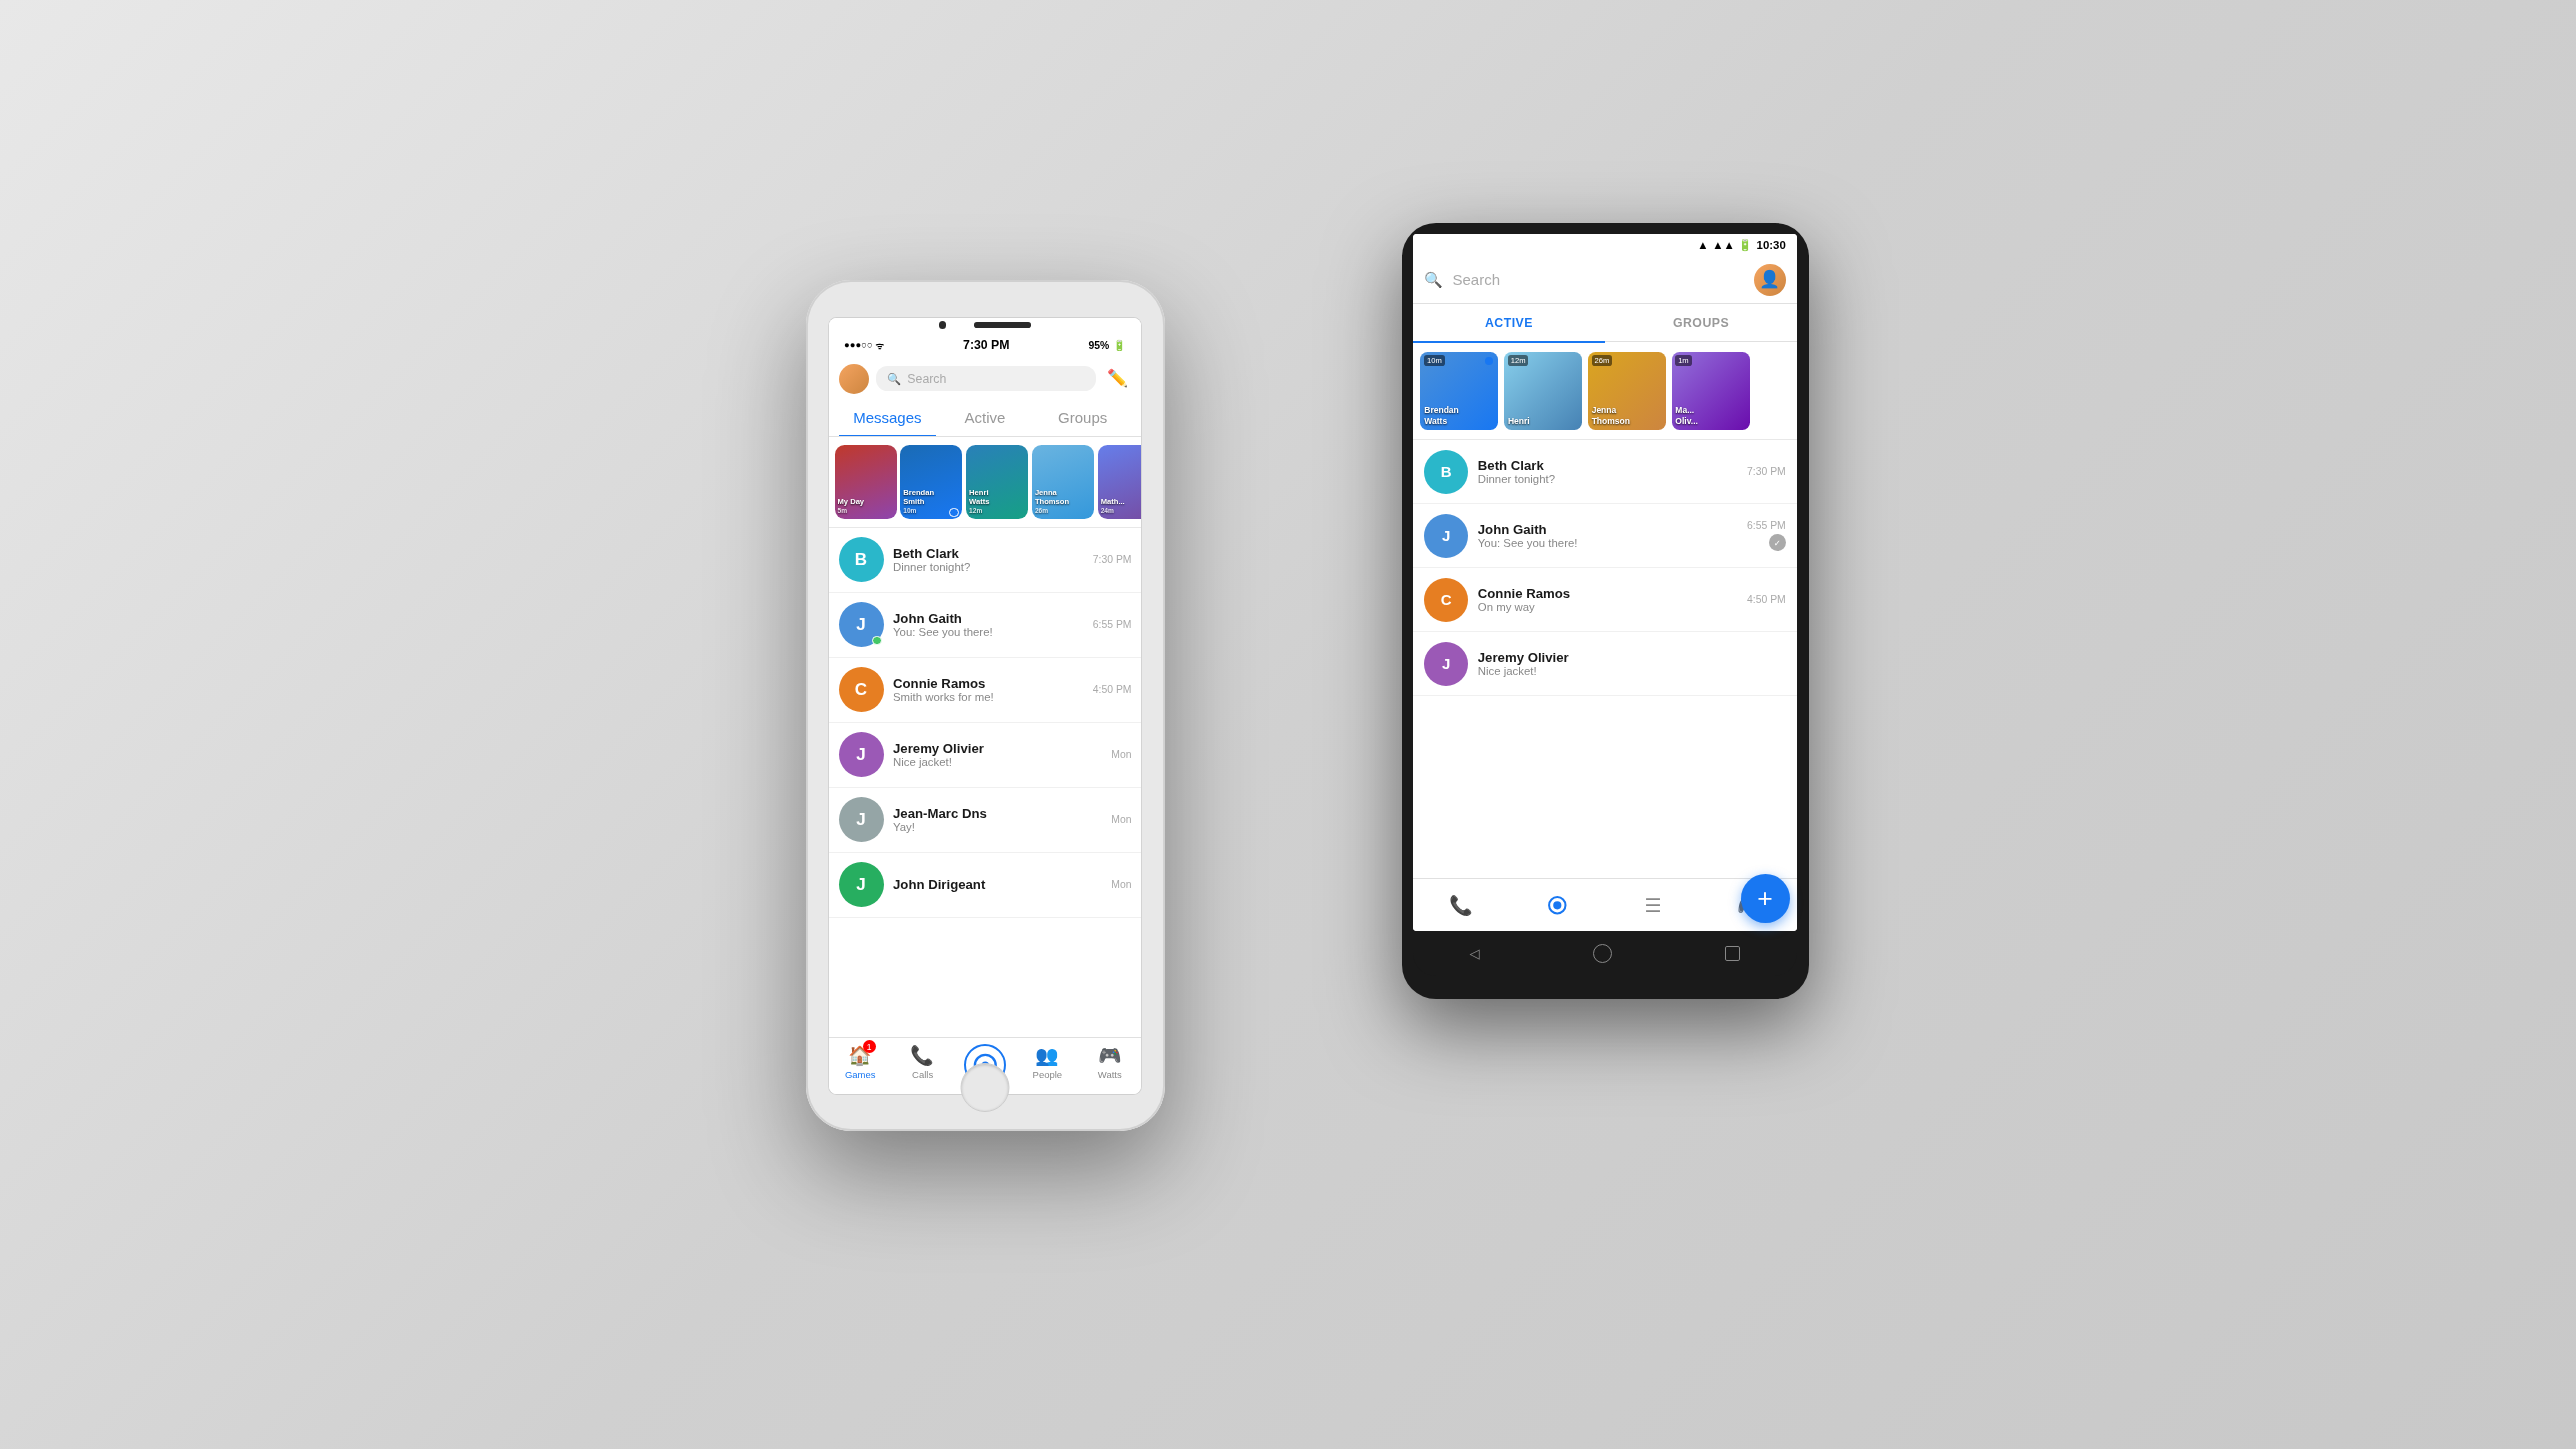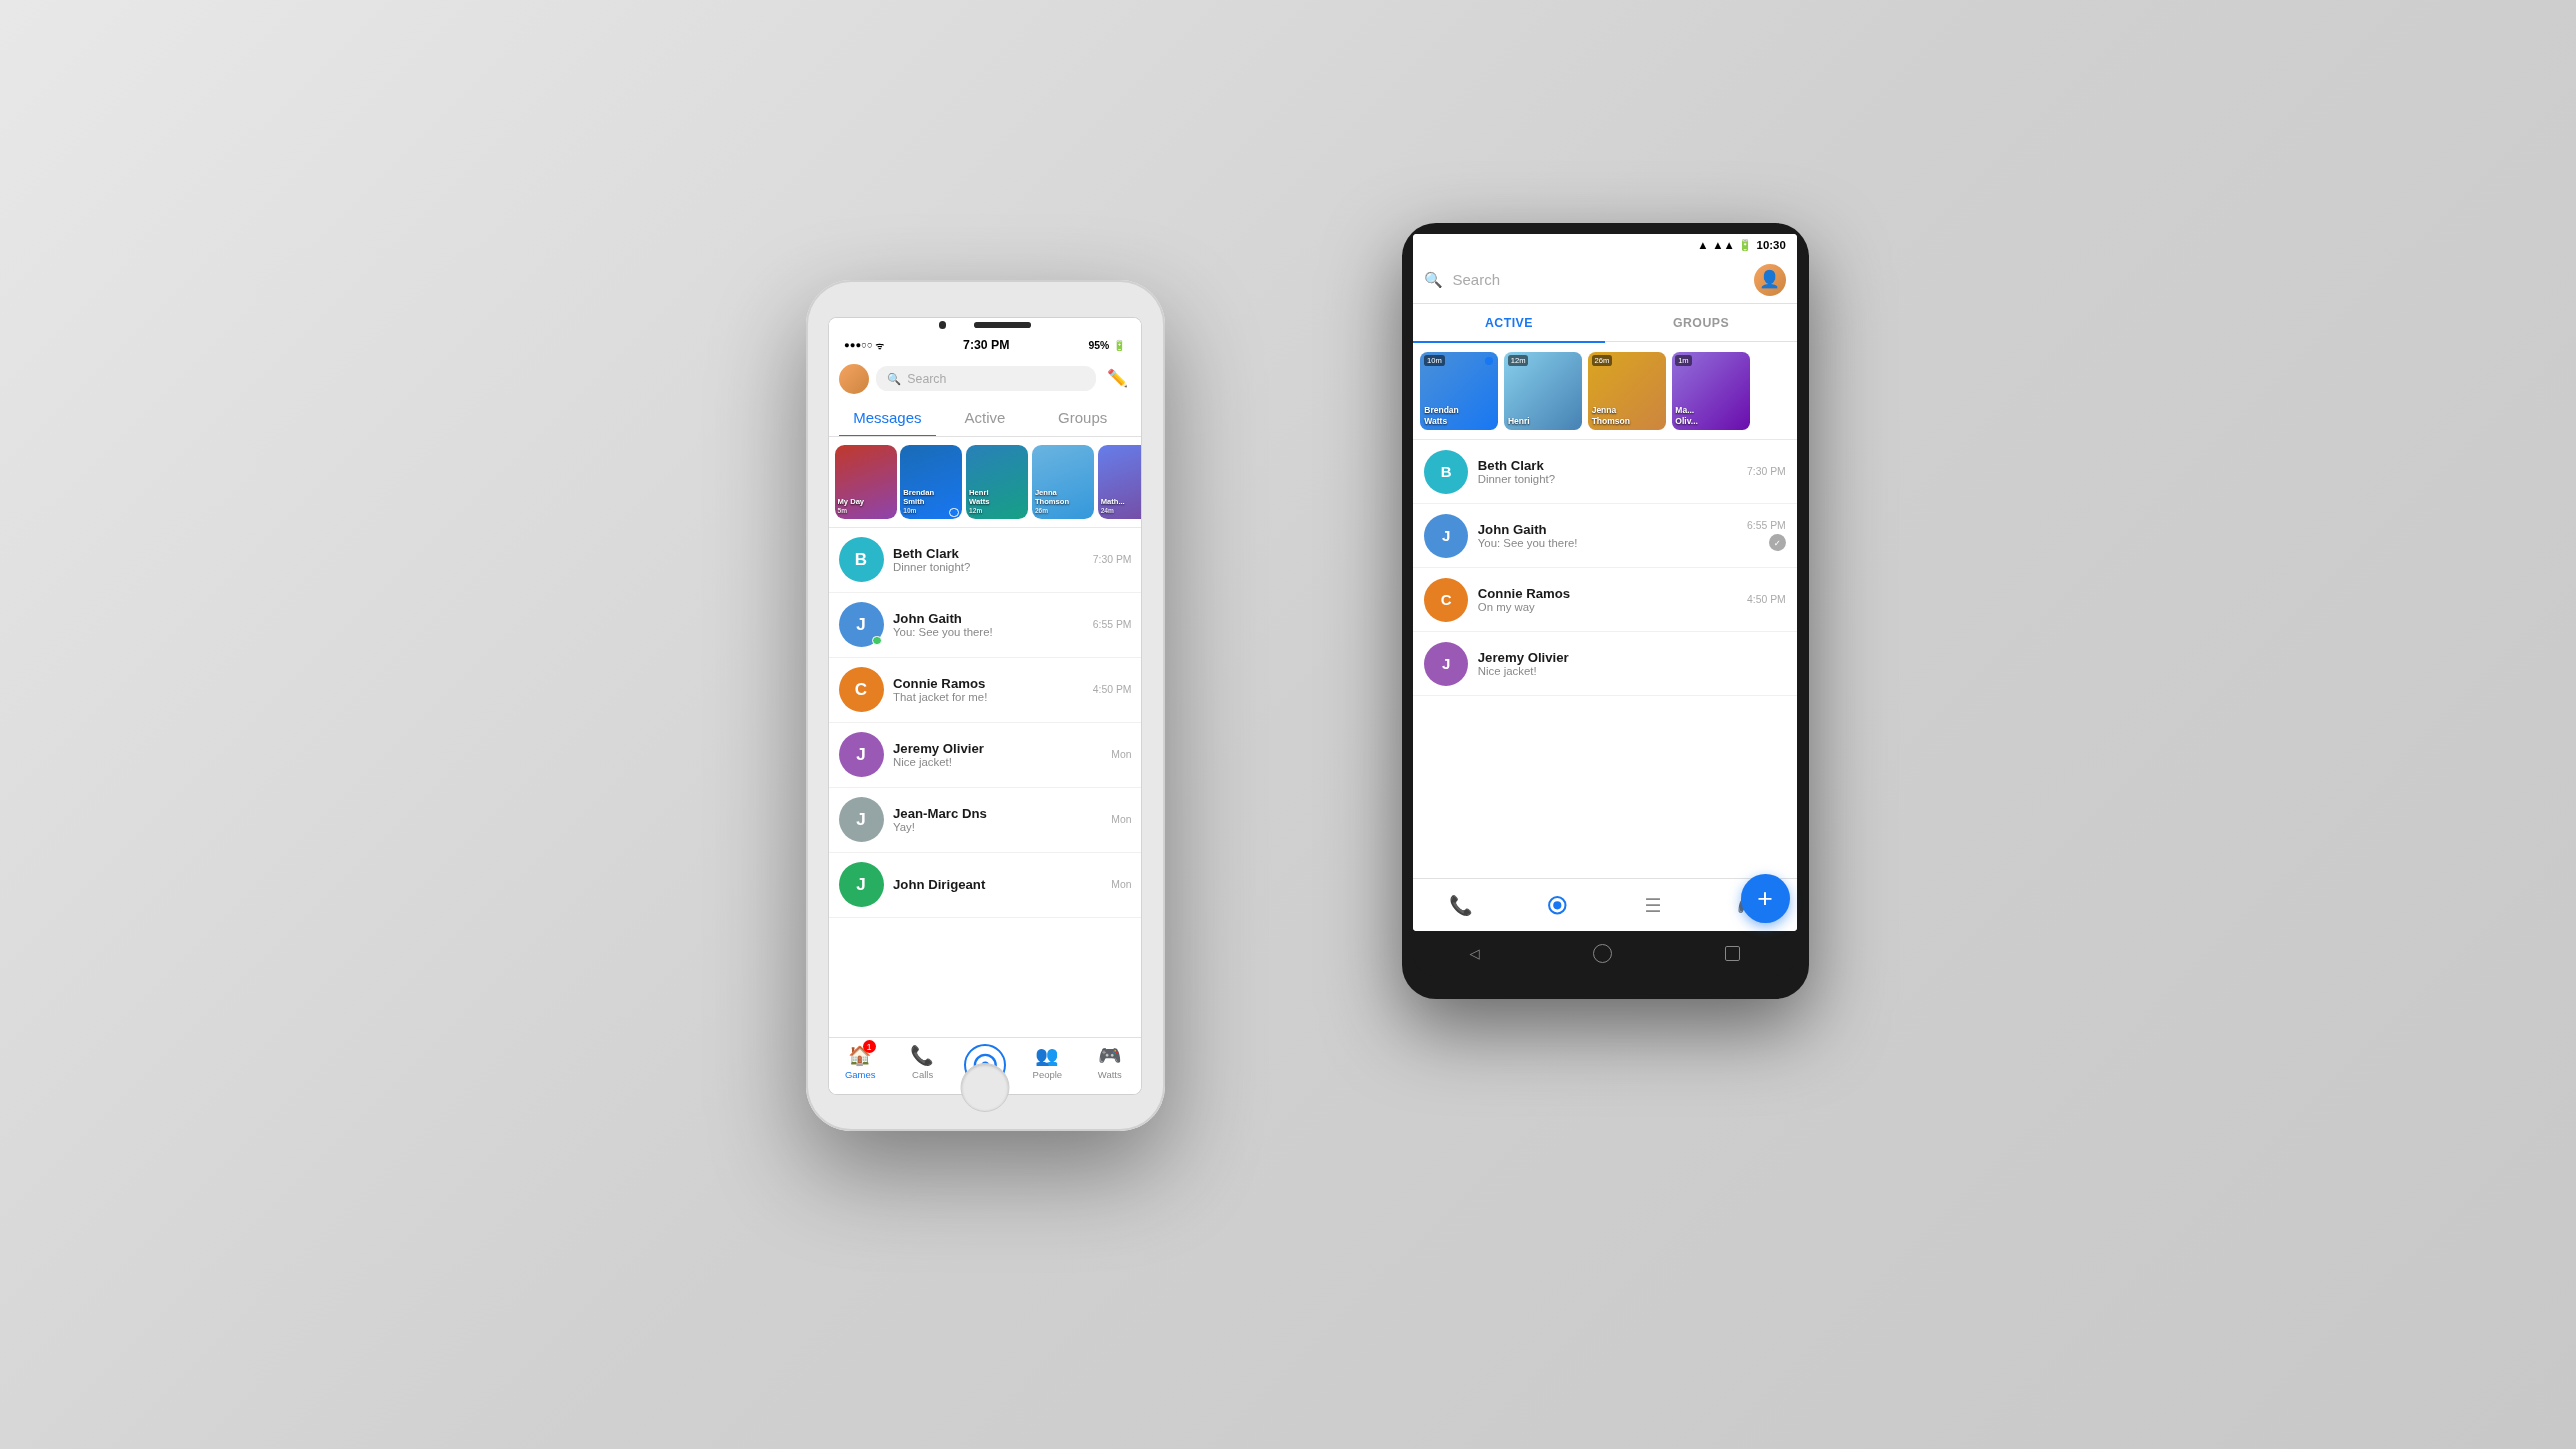--- a/index.html
+++ b/index.html
@@ -841,7 +841,7 @@
             <div class="ios-conv-avatar av-orange">C</div>
             <div class="ios-conv-info">
               <div class="ios-conv-name">Connie Ramos</div>
-              <div class="ios-conv-preview">That jacket for me!</div>
+              <div class="ios-conv-preview">Smith works for me!</div>
             </div>
             <div class="ios-conv-time">4:50 PM</div>
           </div>

